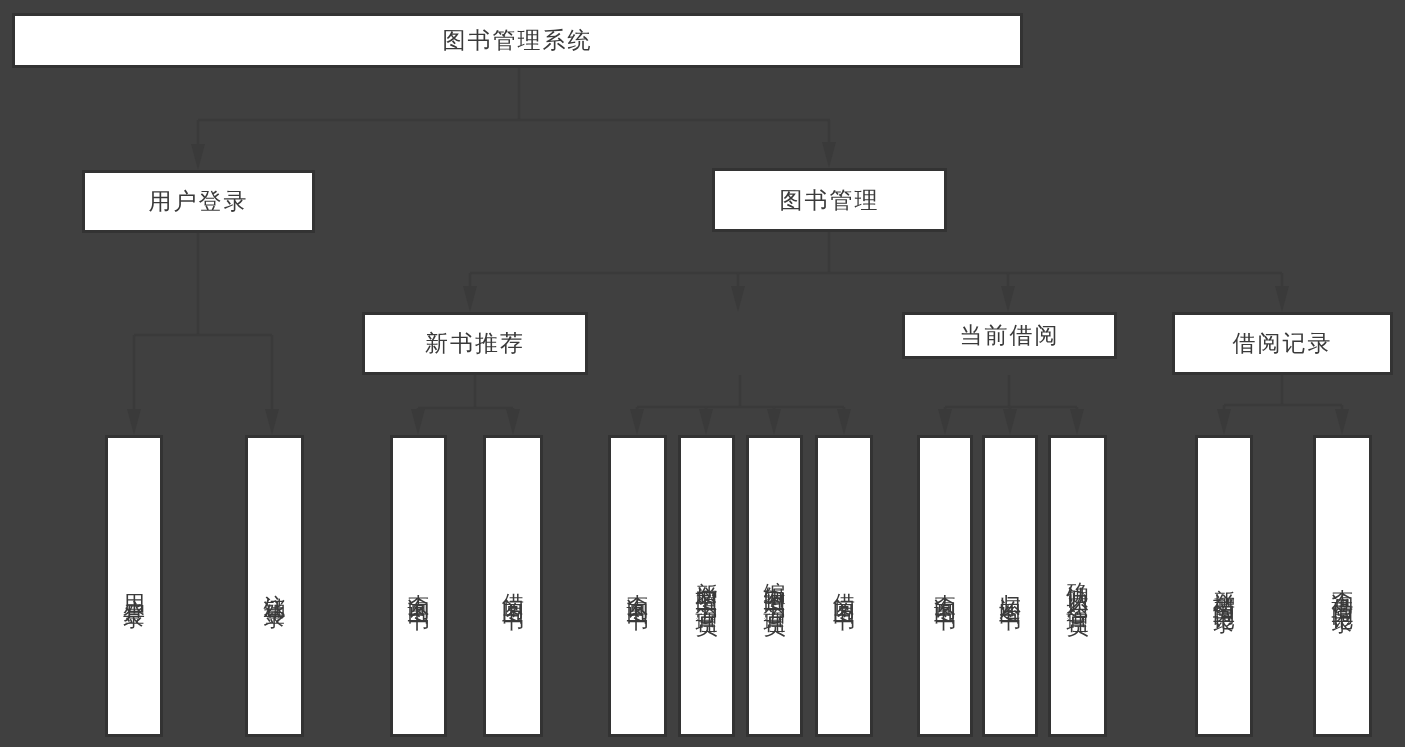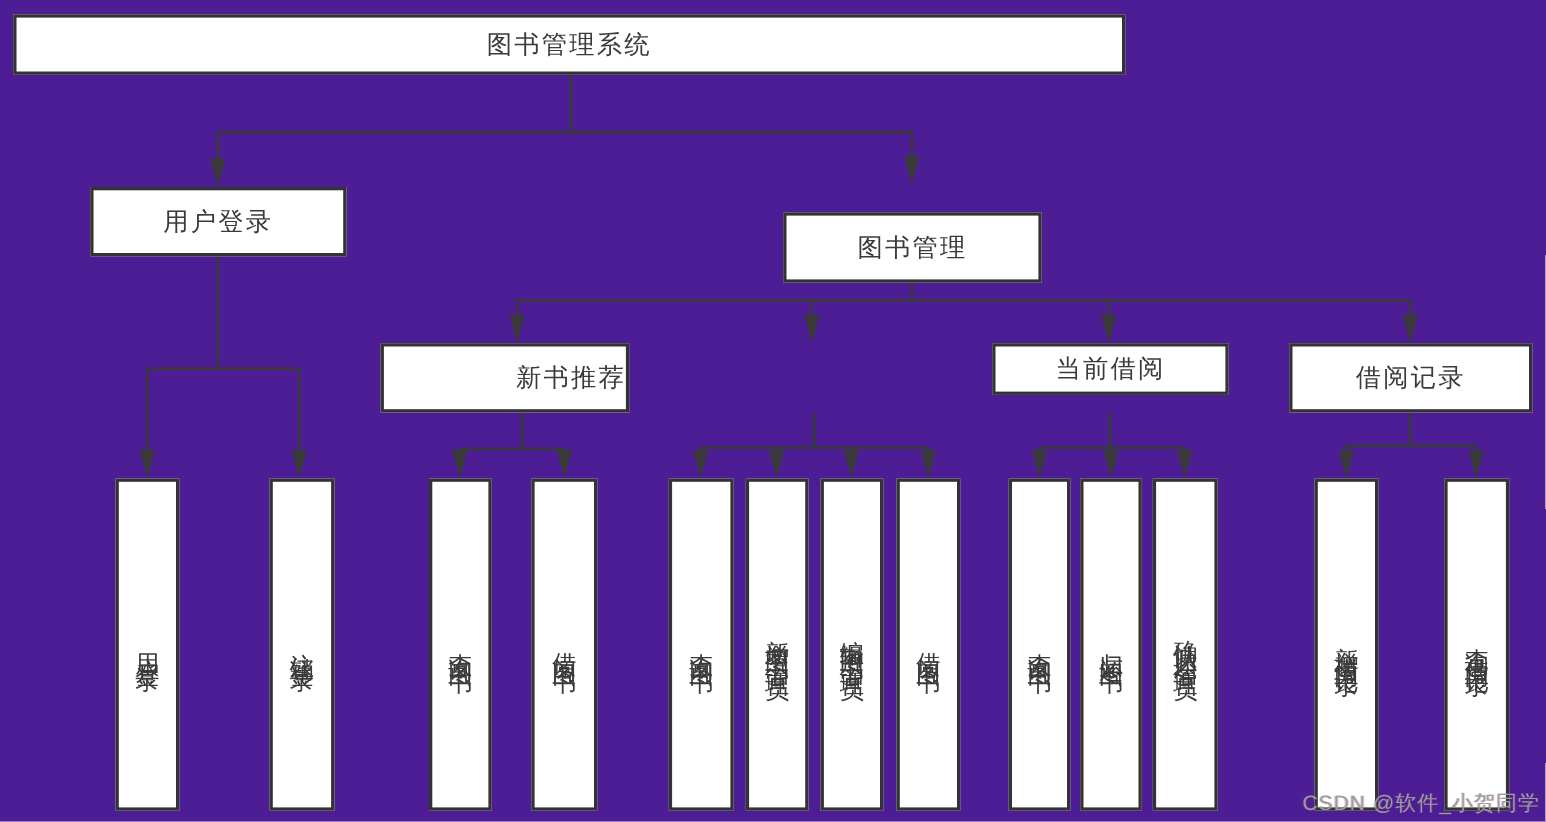--- a/index.html
+++ b/index.html
@@ -12,7 +12,7 @@
     position: relative;
     width: 1405px;
     height: 747px;
-    background: #4c1d95;
+    background: #404040;
     overflow: hidden;
   }
   #wires {

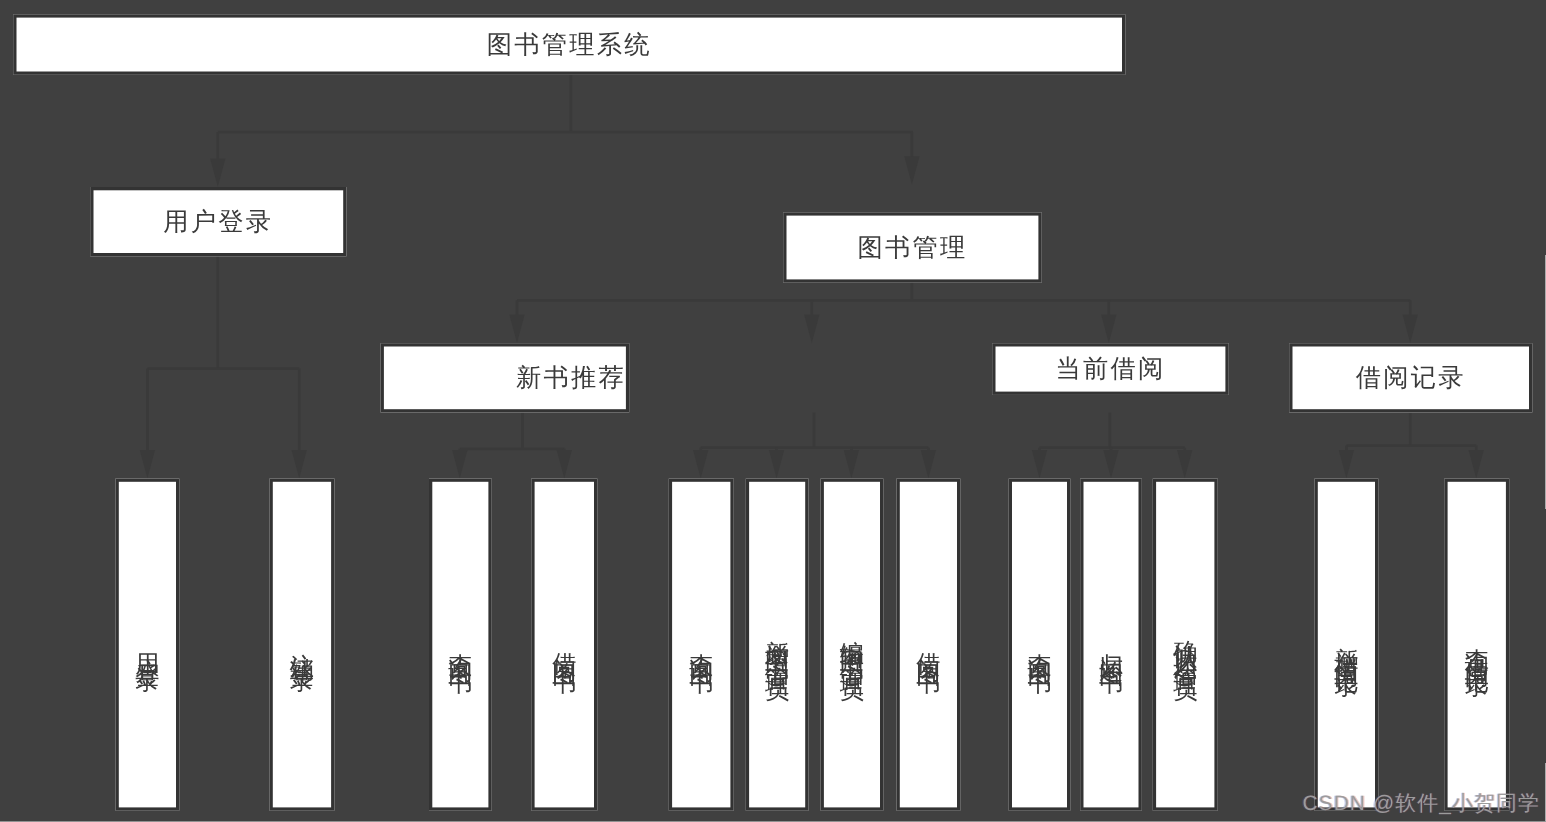--- a/index.html
+++ b/index.html
@@ -136,7 +136,7 @@
   <div class="box h" style="left:82px; top:170px; width:233px; height:63px;">
     <span>用户登录</span>
   </div>
-  <div class="box h" style="left:712px; top:168px; width:235px; height:64px;margin-top:25px;">
+  <div class="box h" style="left:712px; top:168px; width:235px; height:64px;">
     <span>图书管理</span>
   </div>
 

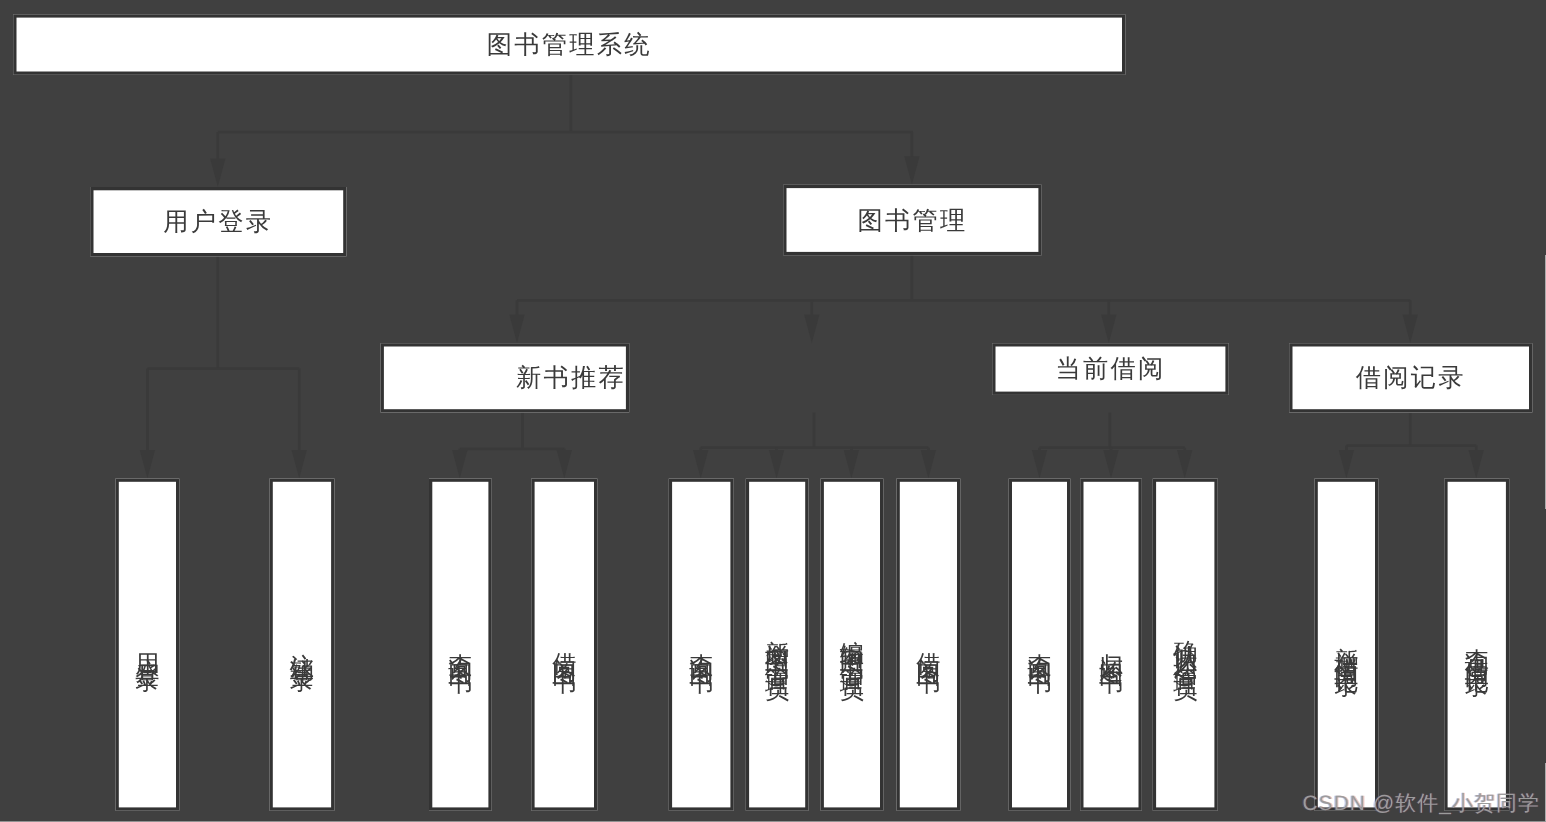--- a/index.html
+++ b/index.html
@@ -140,7 +140,7 @@
     <span>图书管理</span>
   </div>
 
-  <div class="box h" style="left:346px; top:312px; width:226px; height:63px;justify-content:flex-end;">
+  <div class="box h" style="left:362px; top:312px; width:226px; height:63px;">
     <span>新书推荐</span>
   </div>
   <div class="box h" style="left:902px; top:312px; width:215px; height:47px;">

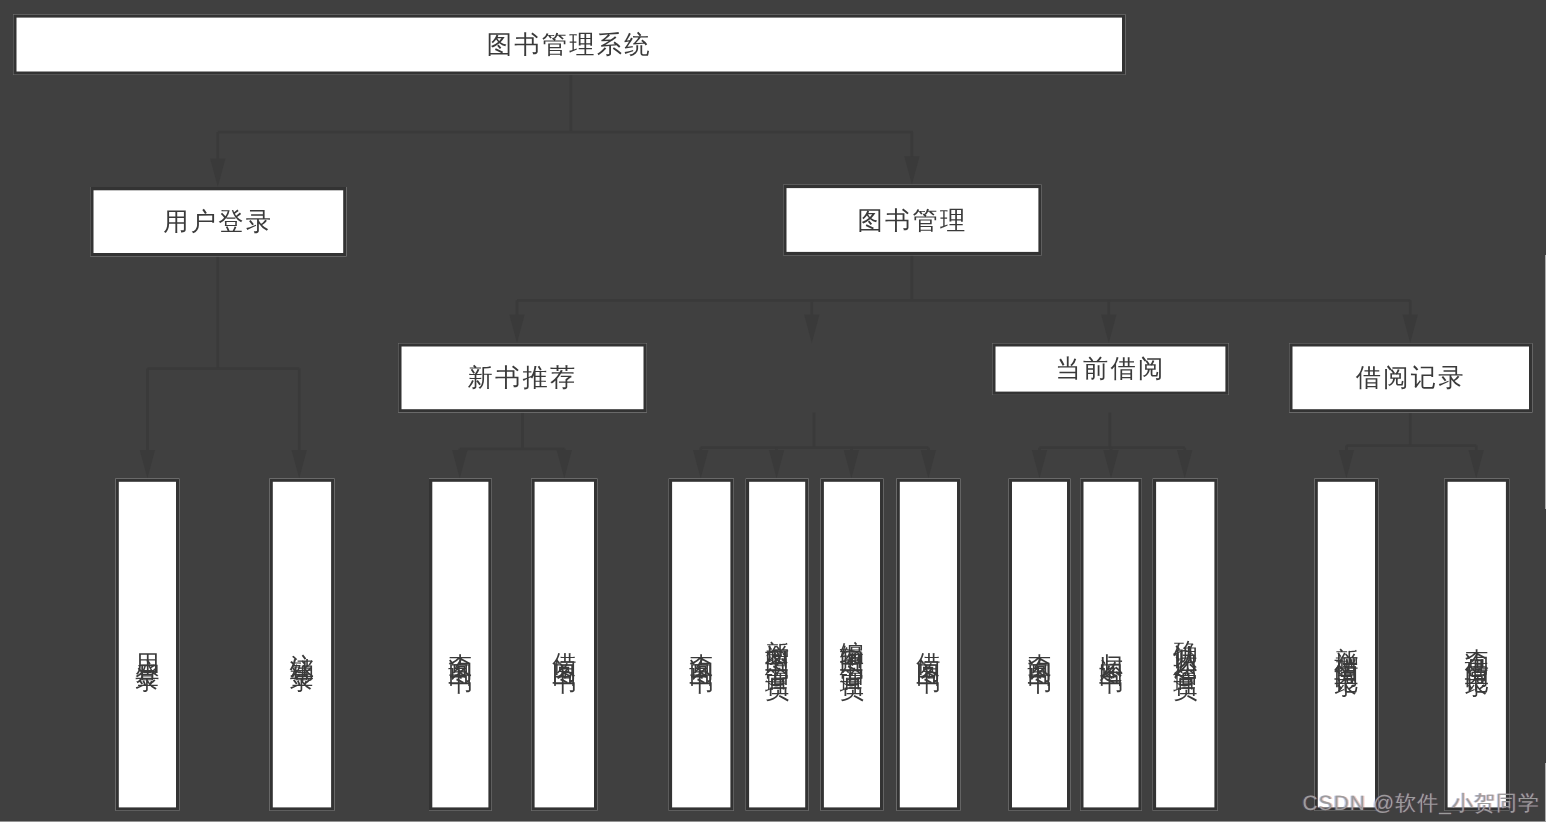--- a/index.html
+++ b/index.html
@@ -194,7 +194,6 @@
     <span>查询借阅记录</span>
   </div>
 
-  <div id="watermark">CSDN @软件_小贺同学</div>
 
 </div>
 

